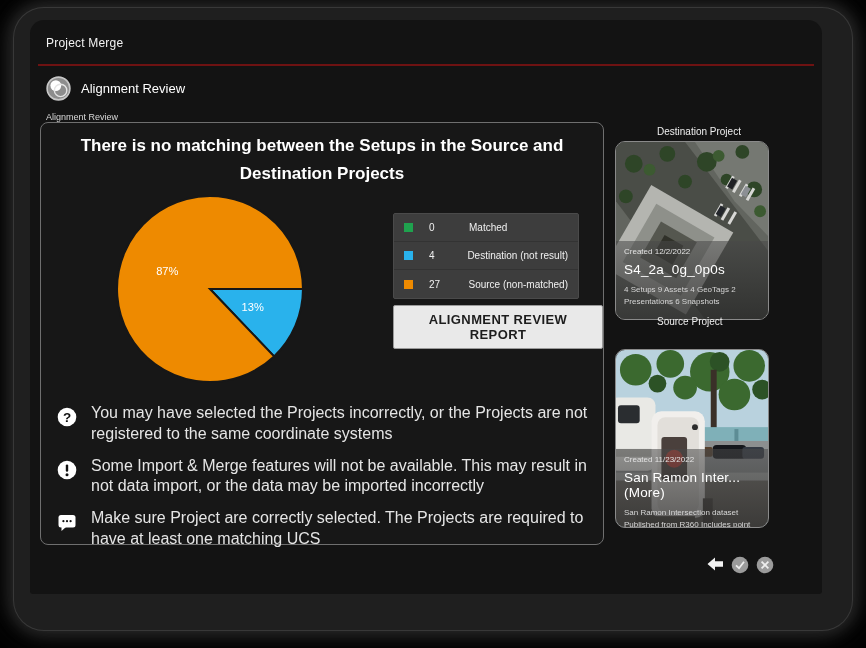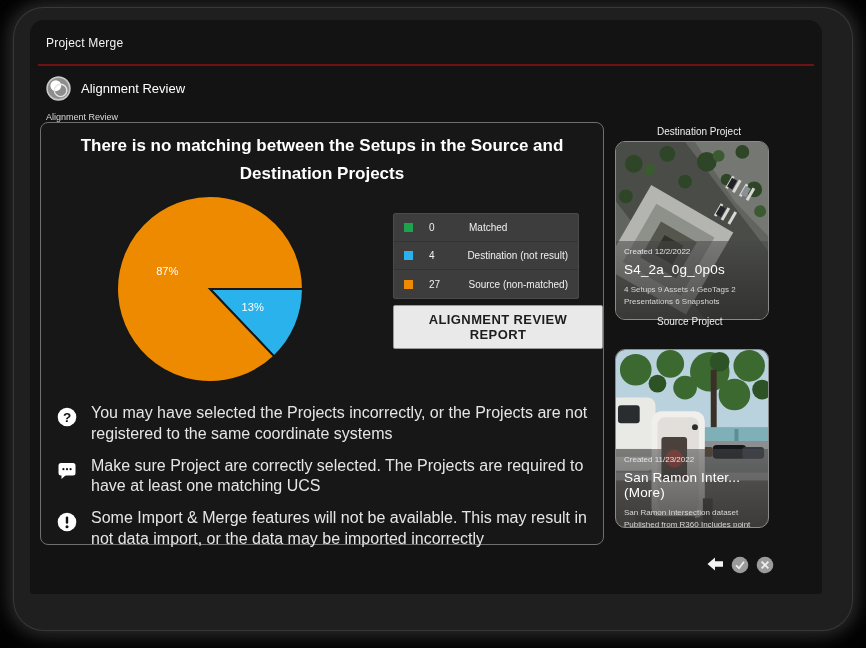--- a/index.html
+++ b/index.html
@@ -148,6 +148,16 @@
             </svg>
           </span>
           <span class="notice-text">You may have selected the Projects incorrectly, or the Projects are not registered to the same coordinate systems</span>
+        </div>
+        <div class="notice">
+          <span class="notice-icon">
+            <svg width="20" height="20" viewBox="0 0 20 20">
+              <circle cx="10" cy="10" r="9.3" fill="#ffffff"></circle>
+              <rect x="8.8" y="4.4" width="2.4" height="7.4" rx="1.2" fill="#111"></rect>
+              <circle cx="10" cy="14.8" r="1.5" fill="#111"></circle>
+            </svg>
+          </span>
+          <span class="notice-text">Some Import &amp; Merge features will not be available. This may result in not data import, or the data may be imported incorrectly</span>
         </div>
         <div class="notice">
           <span class="notice-icon">
@@ -160,16 +170,6 @@
             </svg>
           </span>
           <span class="notice-text">Make sure Project are correctly selected. The Projects are required to have at least one matching UCS</span>
-        </div>
-        <div class="notice">
-          <span class="notice-icon">
-            <svg width="20" height="20" viewBox="0 0 20 20">
-              <circle cx="10" cy="10" r="9.3" fill="#ffffff"></circle>
-              <rect x="8.8" y="4.4" width="2.4" height="7.4" rx="1.2" fill="#111"></rect>
-              <circle cx="10" cy="14.8" r="1.5" fill="#111"></circle>
-            </svg>
-          </span>
-          <span class="notice-text">Some Import &amp; Merge features will not be available. This may result in not data import, or the data may be imported incorrectly</span>
         </div>
       </div>
     </div>

